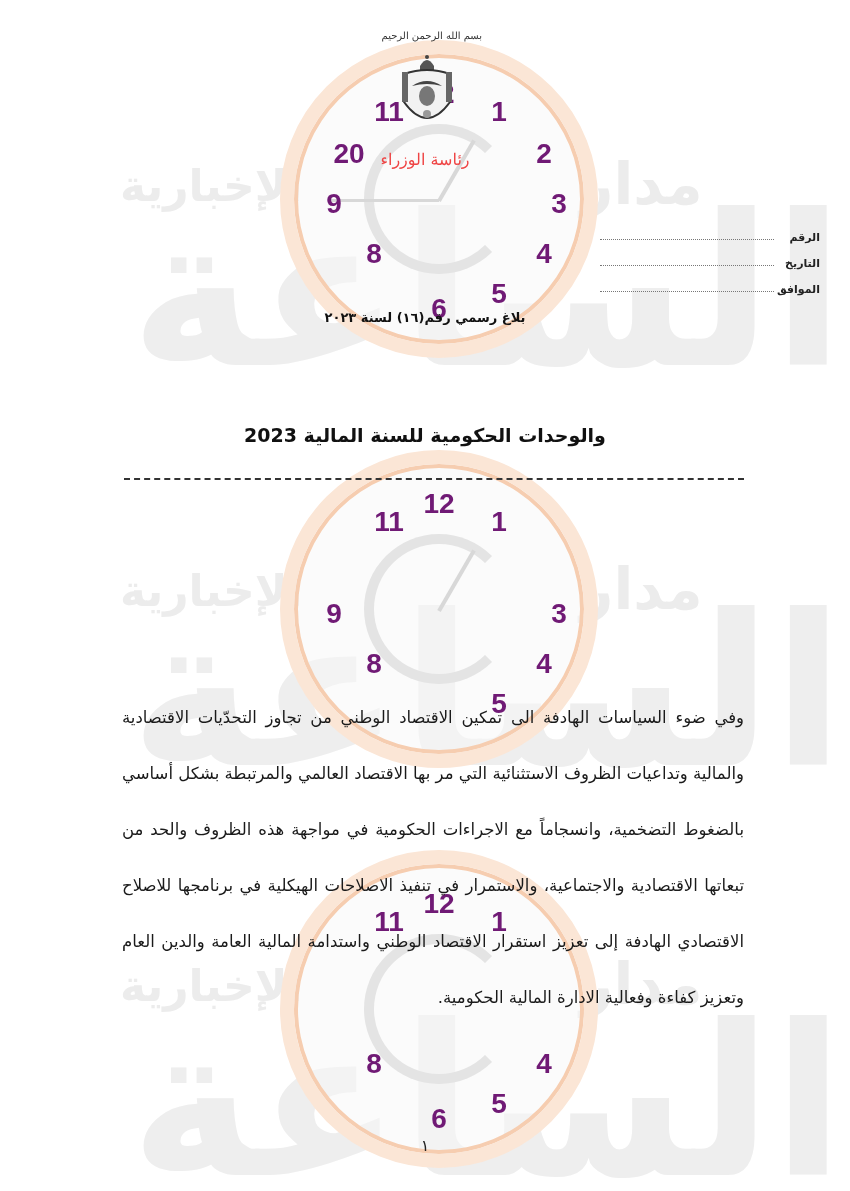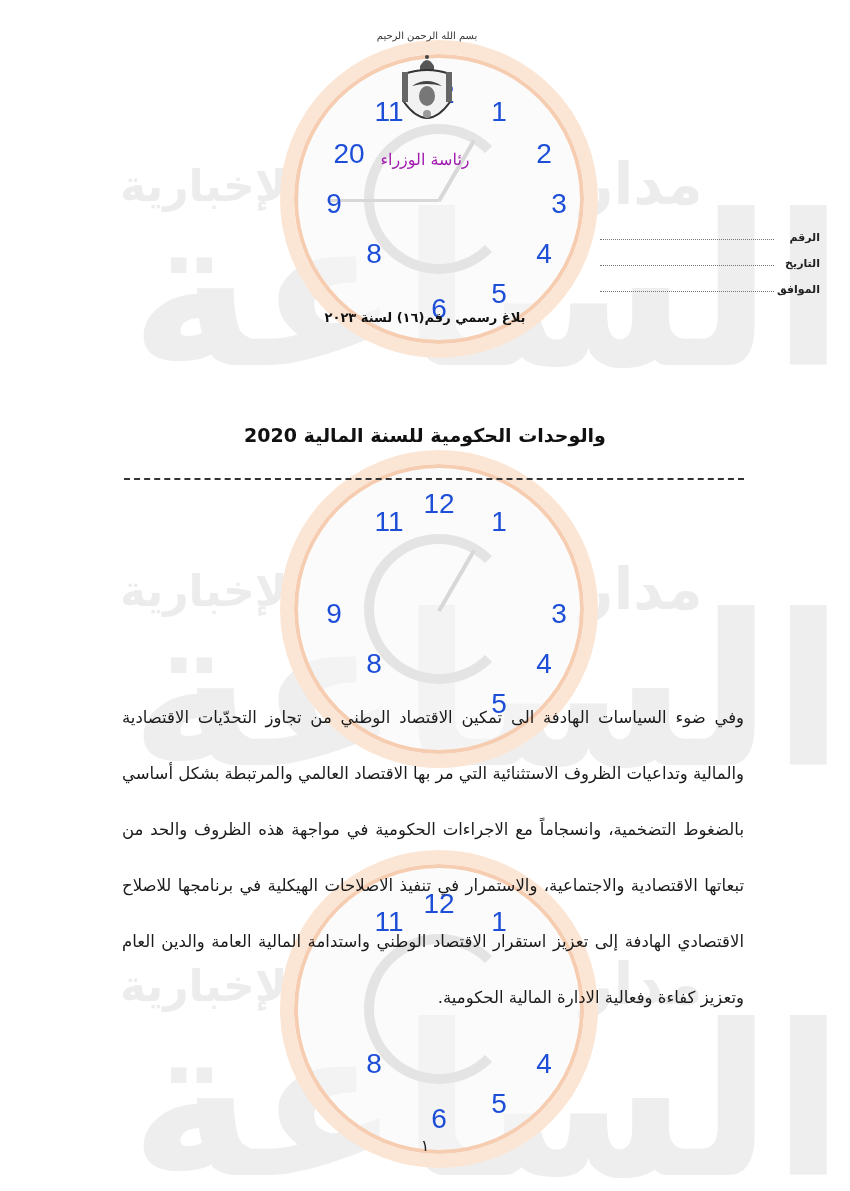--- a/index.html
+++ b/index.html
@@ -35,7 +35,7 @@
   .content { position:absolute; left:0; top:0; width:850px; height:1191px; z-index:1; }
 
   .basmala {
-    position:absolute; left:372px; top:30px; width:110px; text-align:center;
+    position:absolute; left:372px; top:30px; width:110px; text-align:right;
     font-family:"DejaVu Serif", serif; font-size:10px; color:#333;
   }
   .emblem { position:absolute; left:398px; top:52px; width:58px; height:78px; }

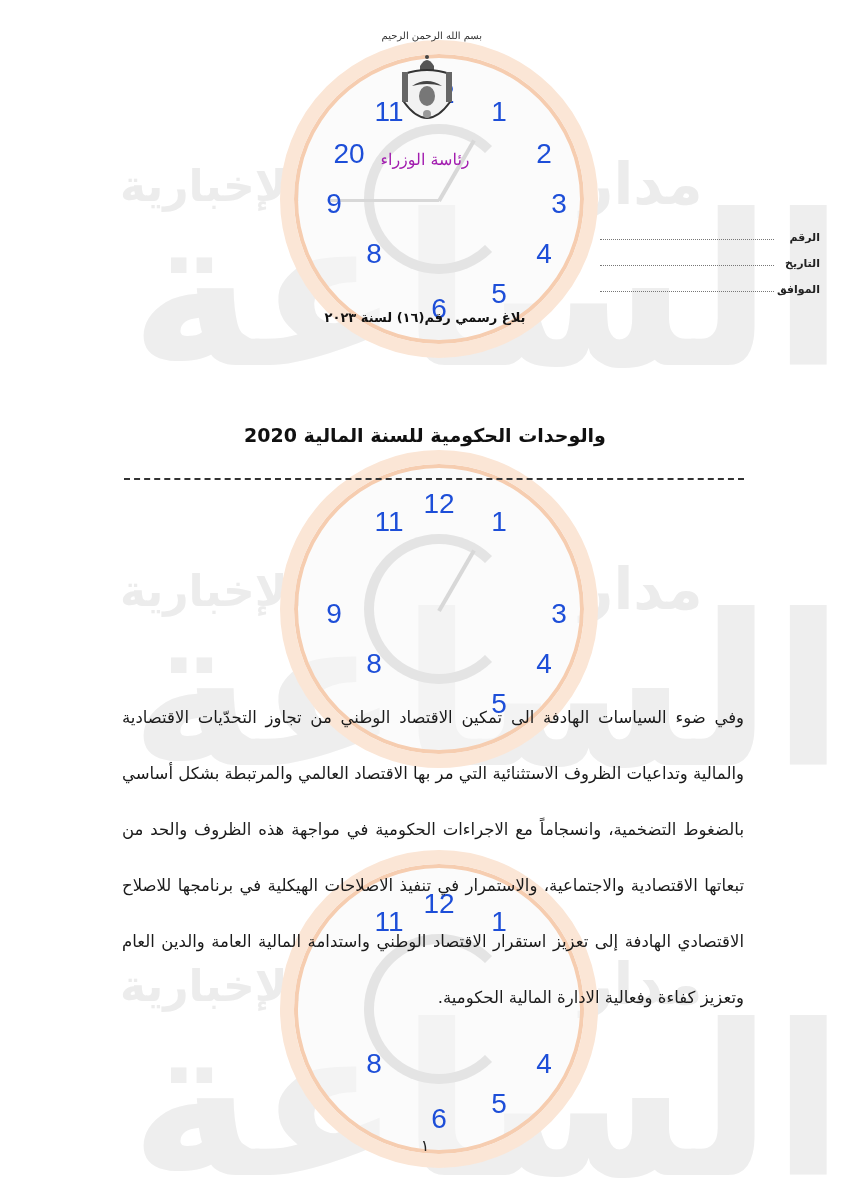--- a/index.html
+++ b/index.html
@@ -22,8 +22,8 @@
     background:rgba(248,248,248,0.55);
   }
   .clock .num {
-    position:absolute; font-family:"Liberation Sans", sans-serif; font-weight:normal;
-    color:#1d4ed8; font-size:28px; transform:translate(-50%,-50%);
+    position:absolute; font-family:"Liberation Sans", sans-serif; font-weight:bold;
+    color:#701a75; font-size:28px; transform:translate(-50%,-50%);
   }
   .clock .hand {
     position:absolute; background:#d8d8d8; transform-origin:left center;

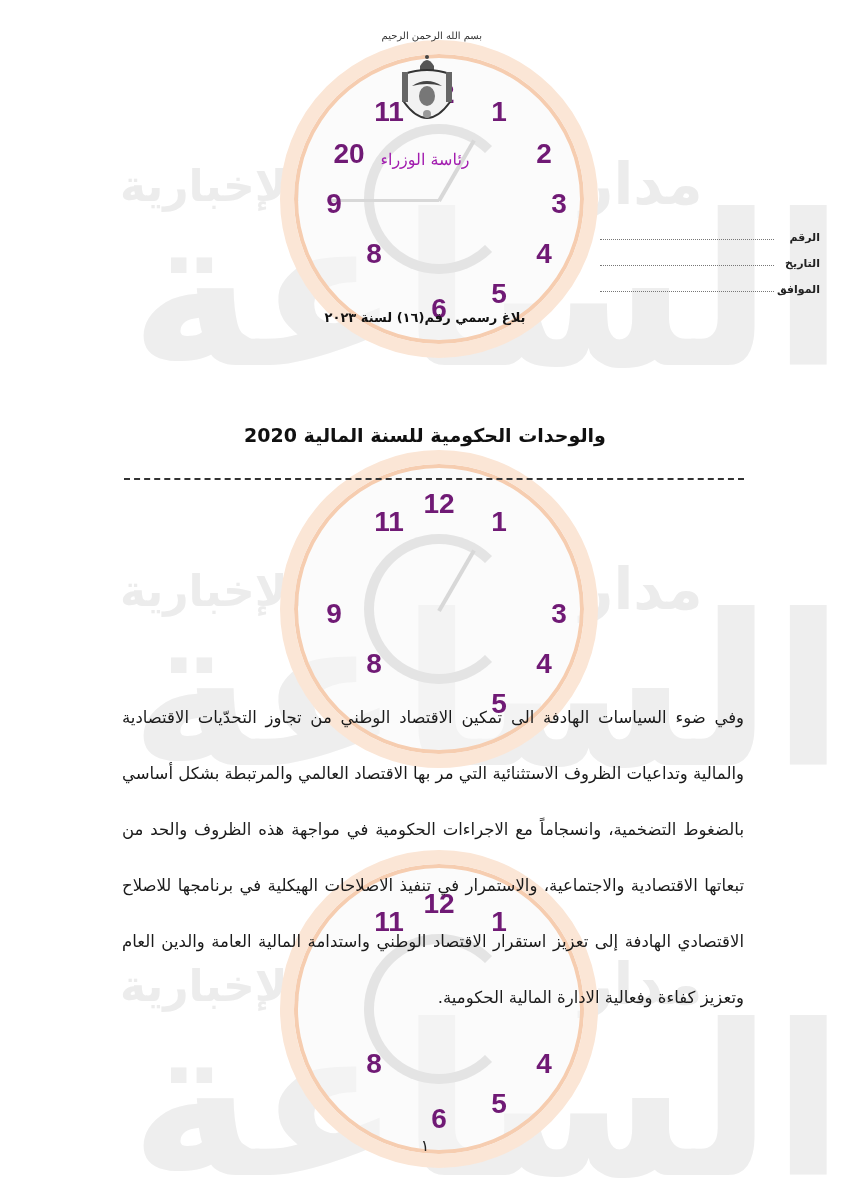--- a/index.html
+++ b/index.html
@@ -41,7 +41,7 @@
   .emblem { position:absolute; left:398px; top:52px; width:58px; height:78px; }
   .ministry {
     position:absolute; left:355px; top:150px; width:140px; text-align:center;
-    font-family:"DejaVu Serif", serif; font-size:16px; color:#a21caf; direction:rtl;
+    font-family:"DejaVu Serif", serif; font-size:16px; color:#ef4444; direction:rtl;
   }
 
   .meta { position:absolute; right:30px; top:218px; width:220px; direction:rtl; }

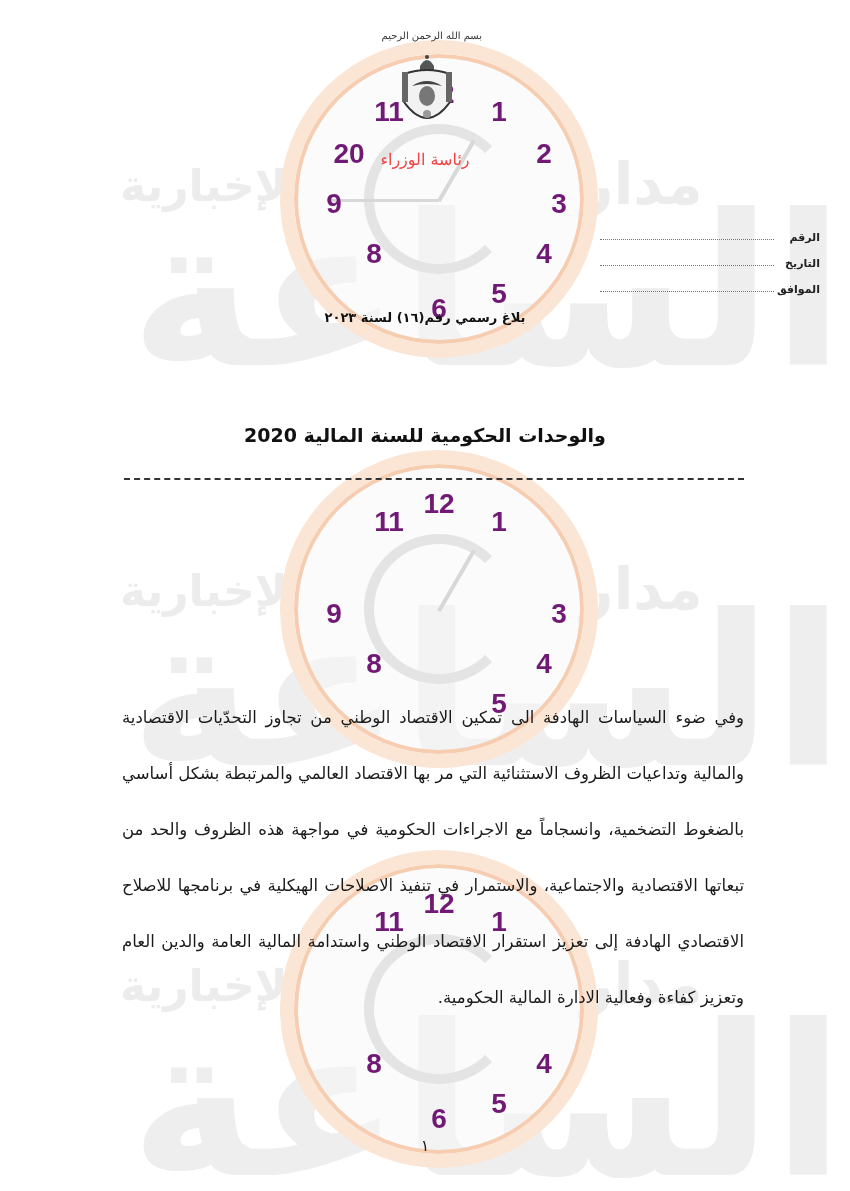--- a/index.html
+++ b/index.html
@@ -168,7 +168,7 @@
   </div>
 
   <div class="title1">بلاغ رسمي رقم(١٦) لسنة ٢٠٢٣</div>
-  <div class="title3">والوحدات الحكومية للسنة المالية 2020</div>
+  <div class="title3">والوحدات الحكومية للسنة المالية 2023</div>
 
   <div class="dashes"></div>
 

